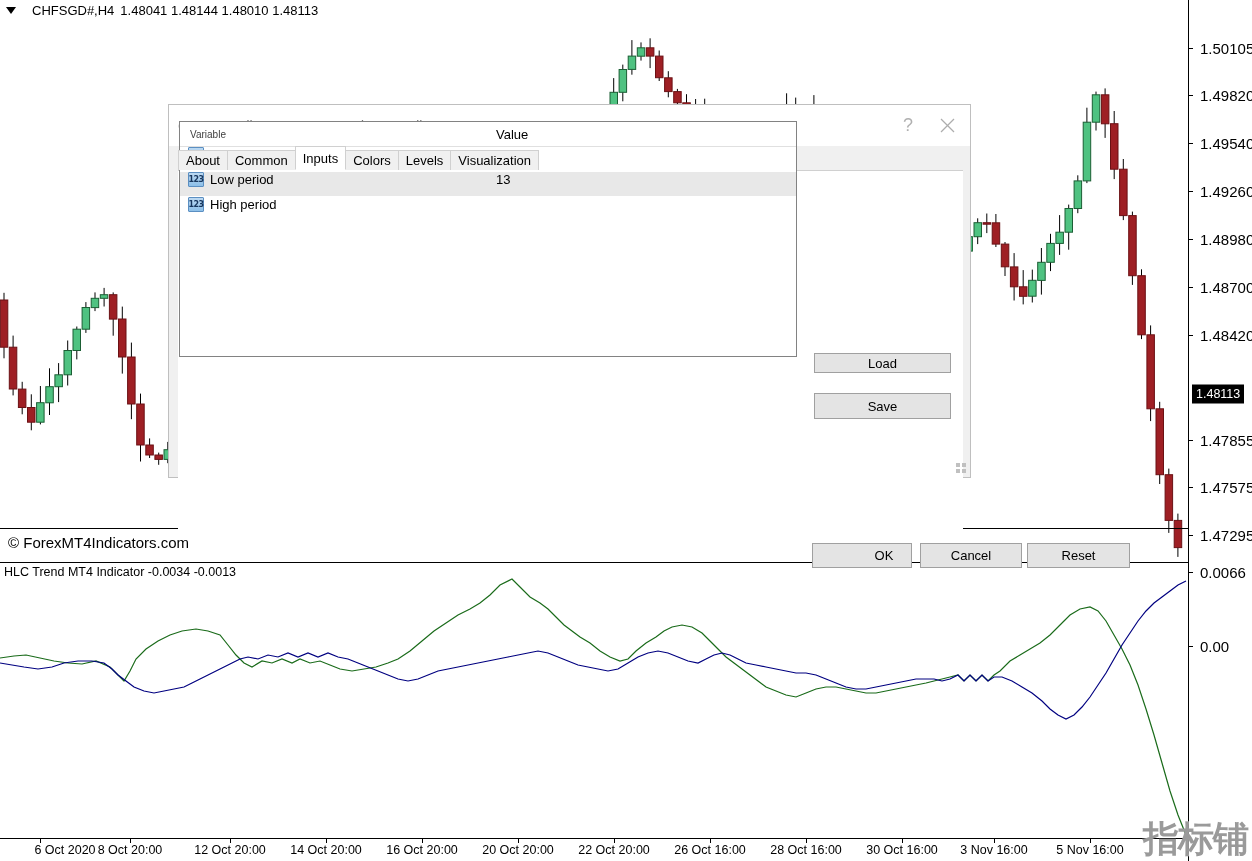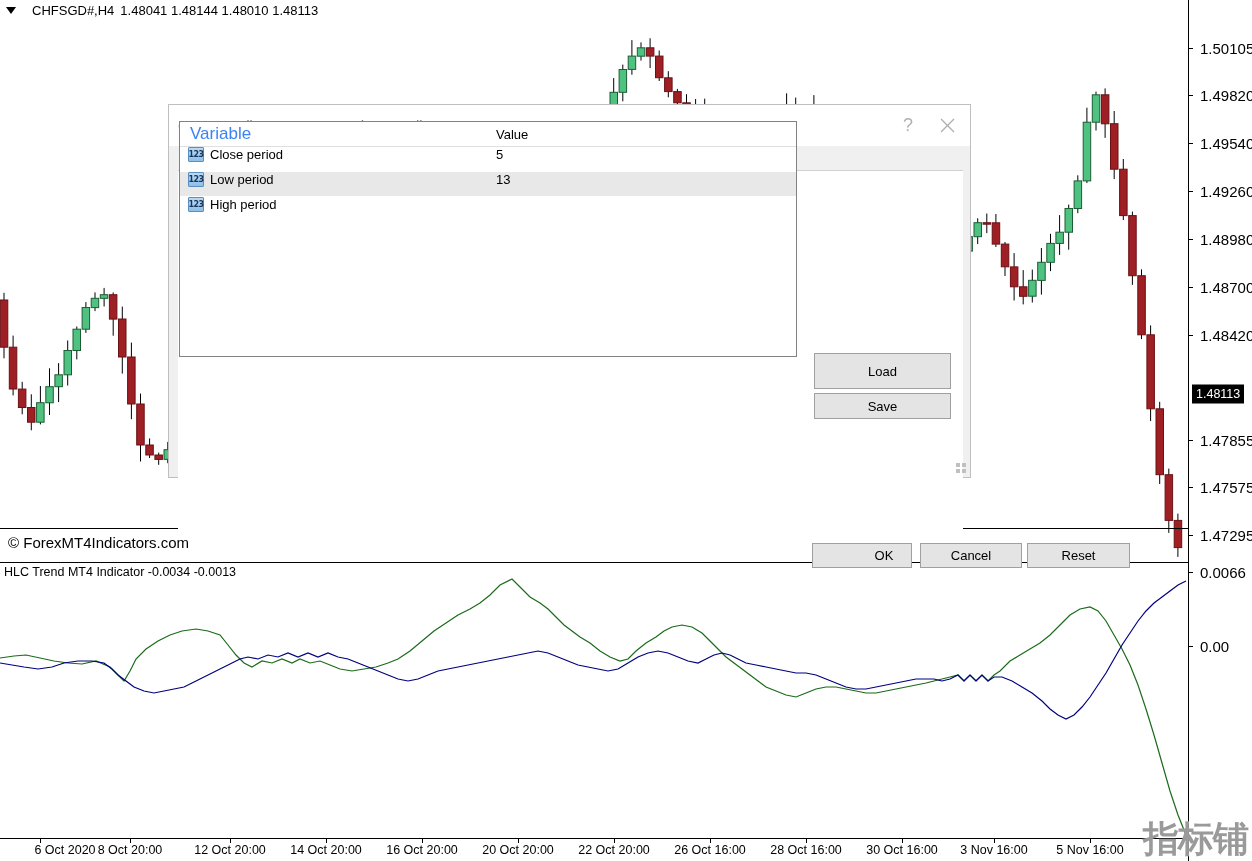--- a/index.html
+++ b/index.html
@@ -188,7 +188,7 @@
     align-items: center;
     border-bottom: 1px solid #e0e0e0;
   }
-  .tbl-head .col-var { width: 309px; padding-left: 10px; font-size: 17px; color:#3b82f6; }
+  .tbl-head .col-var { width: 309px; padding-left: 10px; font-size: 10px; color:#404040; }
   .tbl-head .col-val { flex: 1; padding-left: 7px; font-size: 13px; color:#000; }
   .tbl-row {
     display: flex; height: 25px; align-items: flex-start;

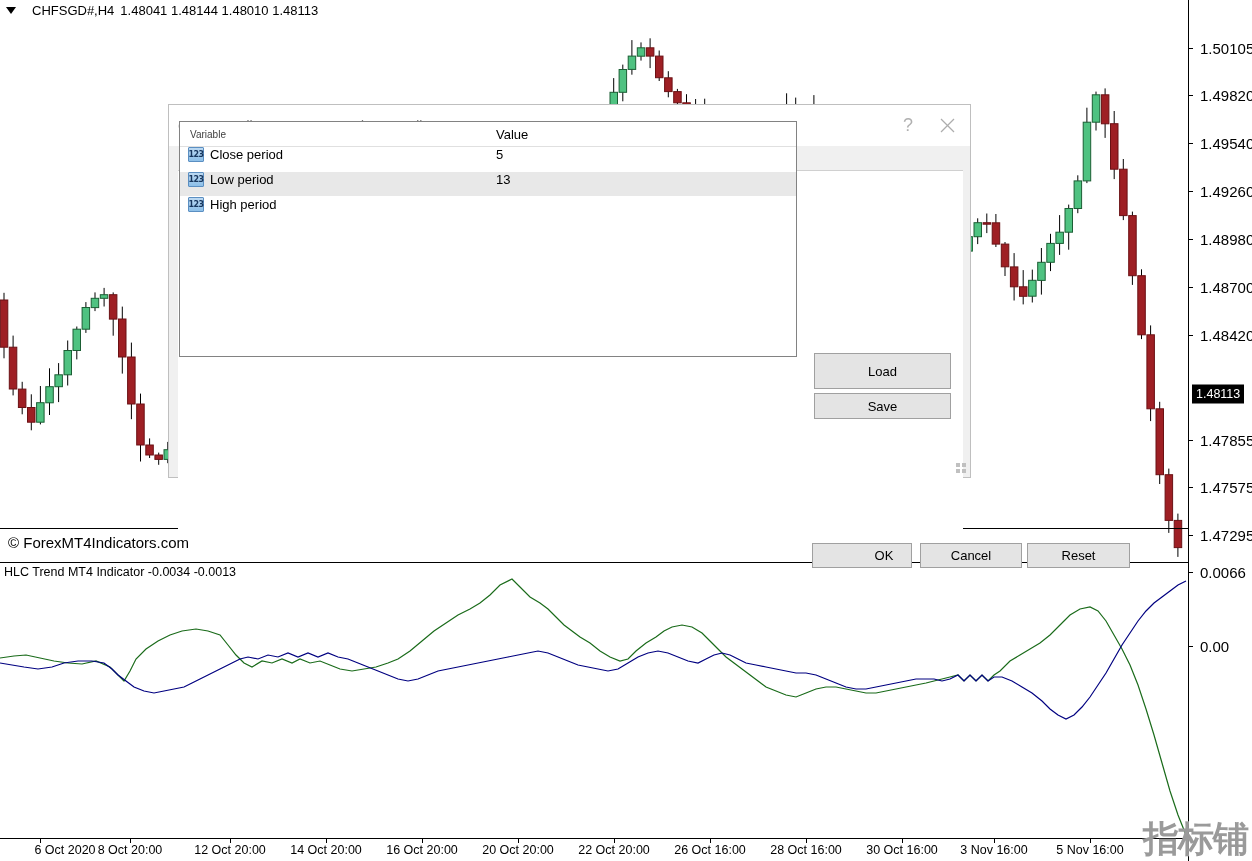--- a/index.html
+++ b/index.html
@@ -609,6 +609,26 @@
 
     <div id="tab-panel"></div>
 
+    <div id="tabstrip">
+        <div class="tab">
+          <span>About</span>
+        </div>
+        <div class="tab">
+          <span>Common</span>
+        </div>
+        <div class="tab active">
+          <span>Inputs</span>
+        </div>
+        <div class="tab">
+          <span>Colors</span>
+        </div>
+        <div class="tab">
+          <span>Levels</span>
+        </div>
+        <div class="tab">
+          <span>Visualization</span>
+        </div>
+      </div>
 
     <div id="param-table">
       <div class="tbl-head">

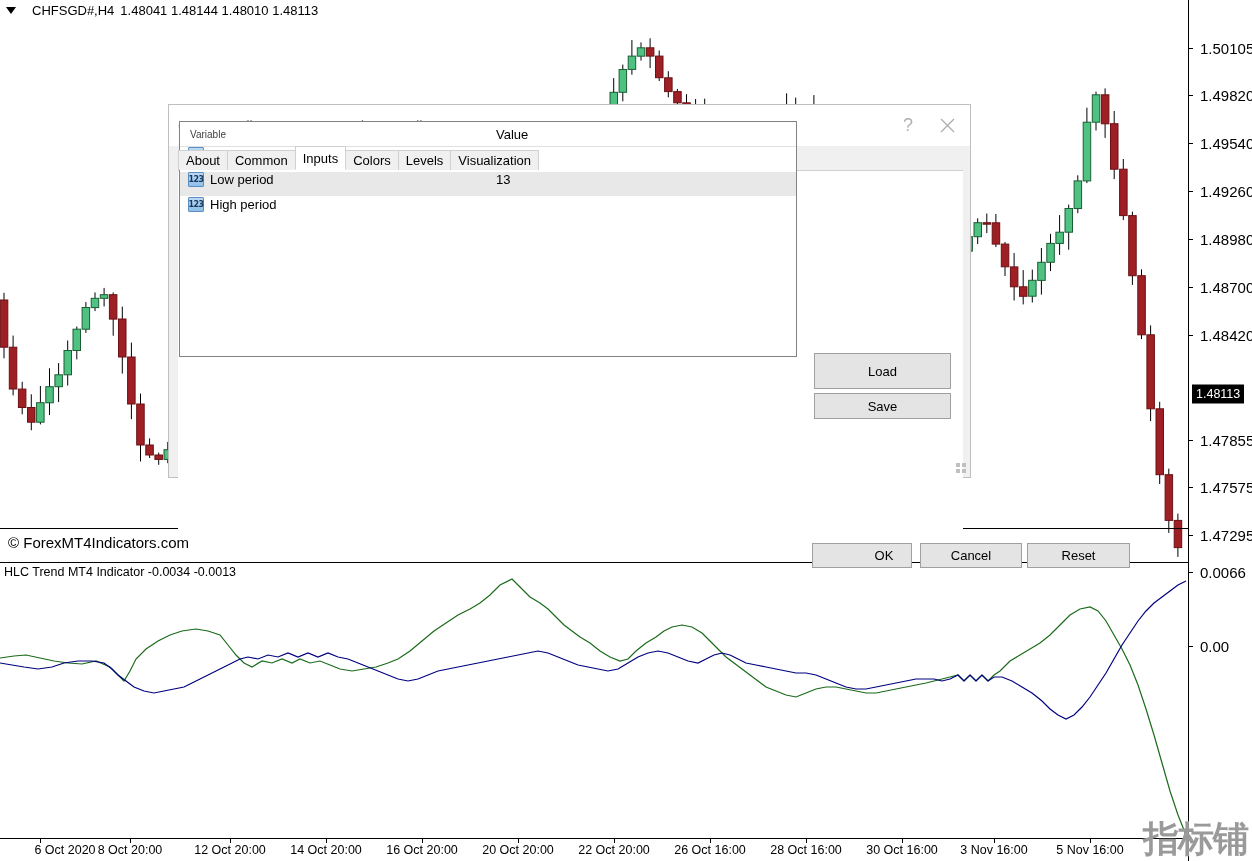--- a/index.html
+++ b/index.html
@@ -220,7 +220,7 @@
     cursor: default;
     font-family: "Liberation Sans", sans-serif;
   }
-  #btn-load { position: absolute; left: 645px; top: 248px; width: 137px; height: 36px; text-align: right; }
+  #btn-load { position: absolute; left: 645px; top: 248px; width: 137px; height: 20px; text-align: right; }
   #btn-save { position: absolute; left: 645px; top: 288px; width: 137px; height: 26px; }
 
   #btn-ok     { position: absolute; left: 643px; top: 438px; width: 100px; height: 25px; padding-left: 44px; }

